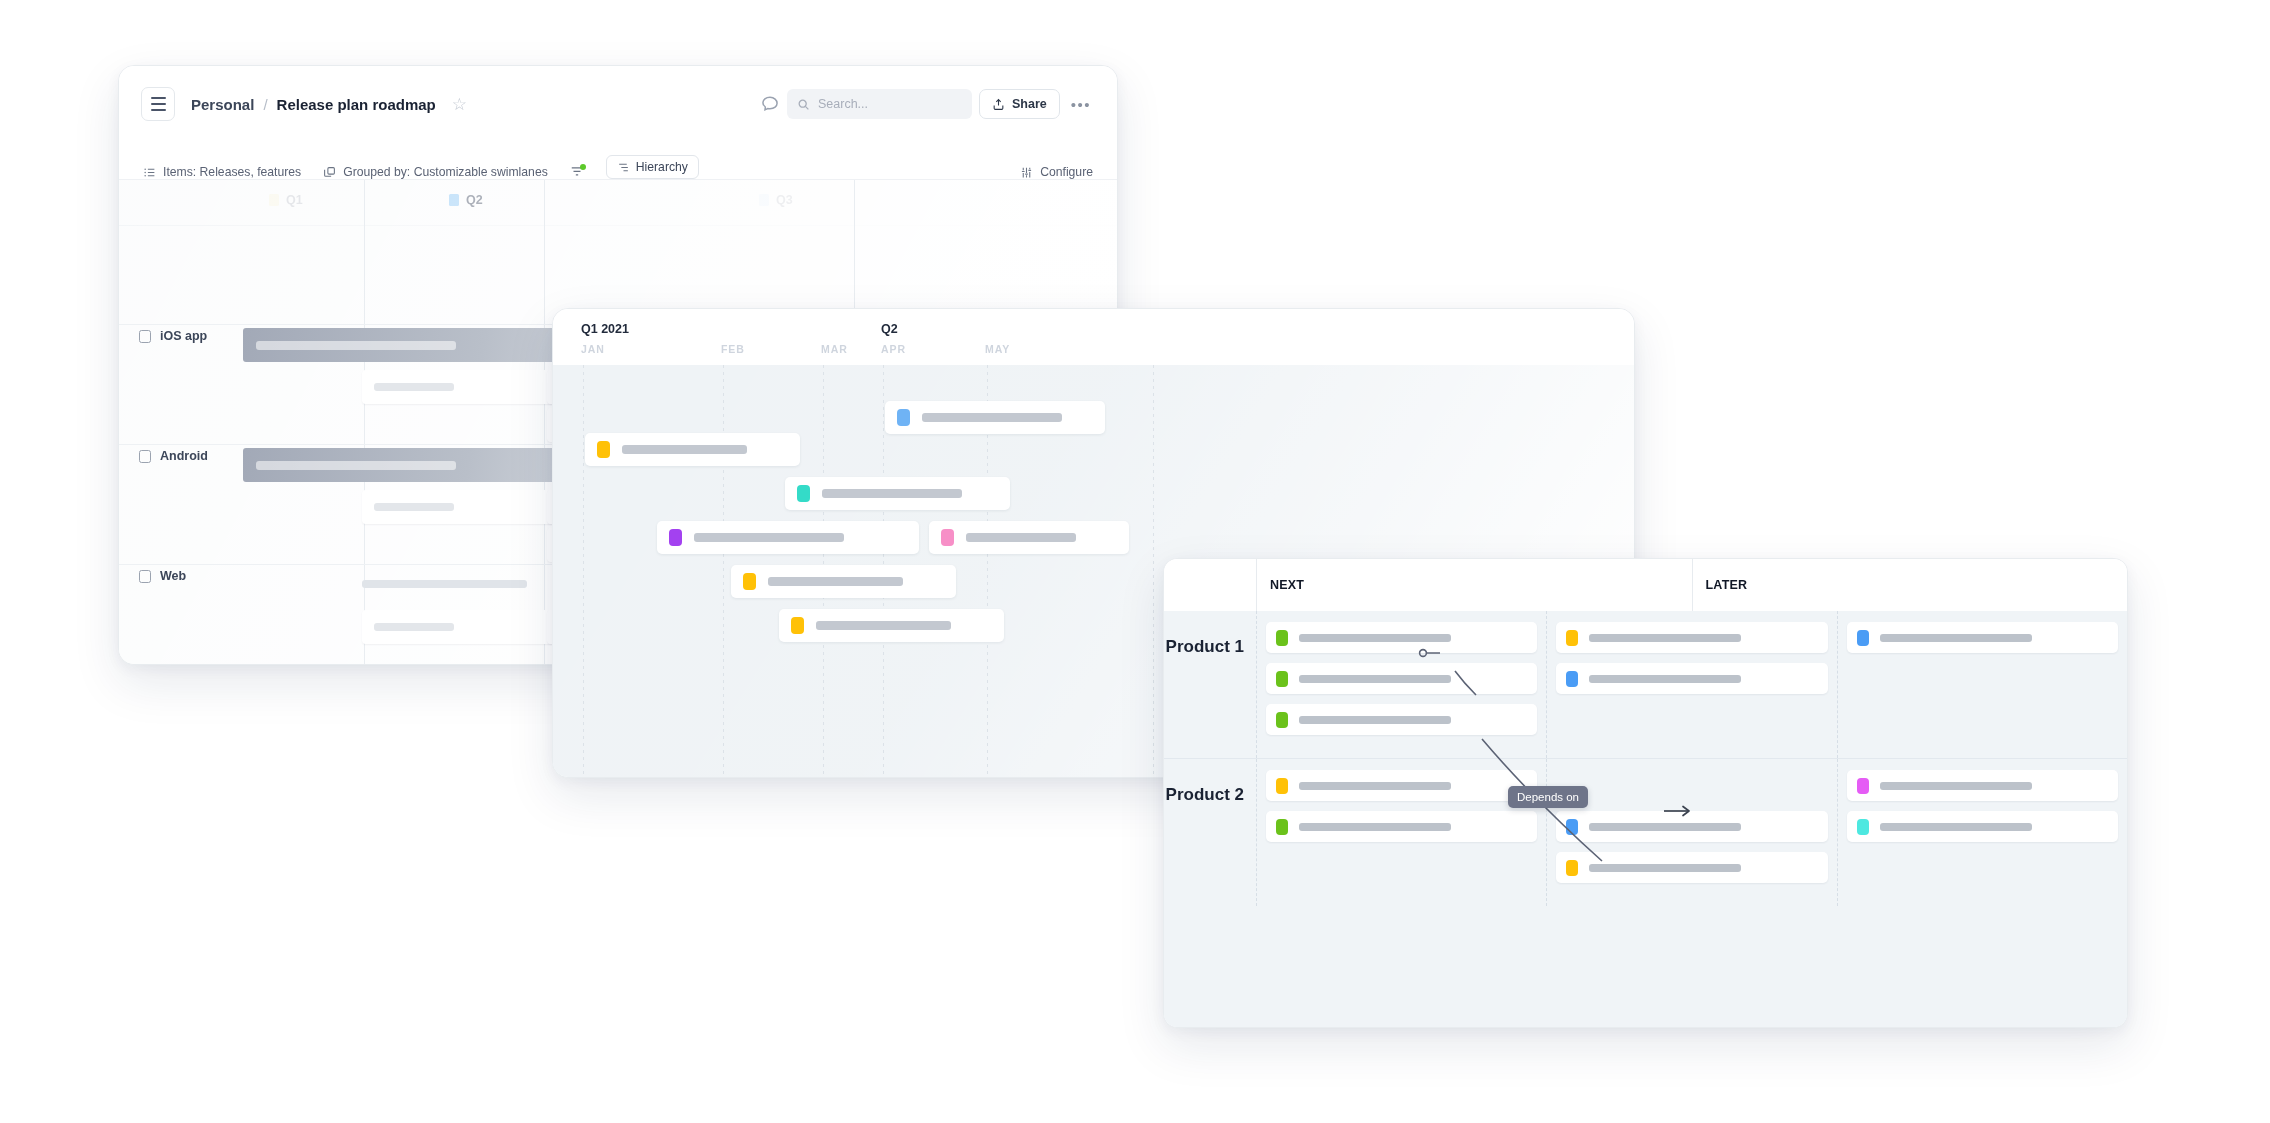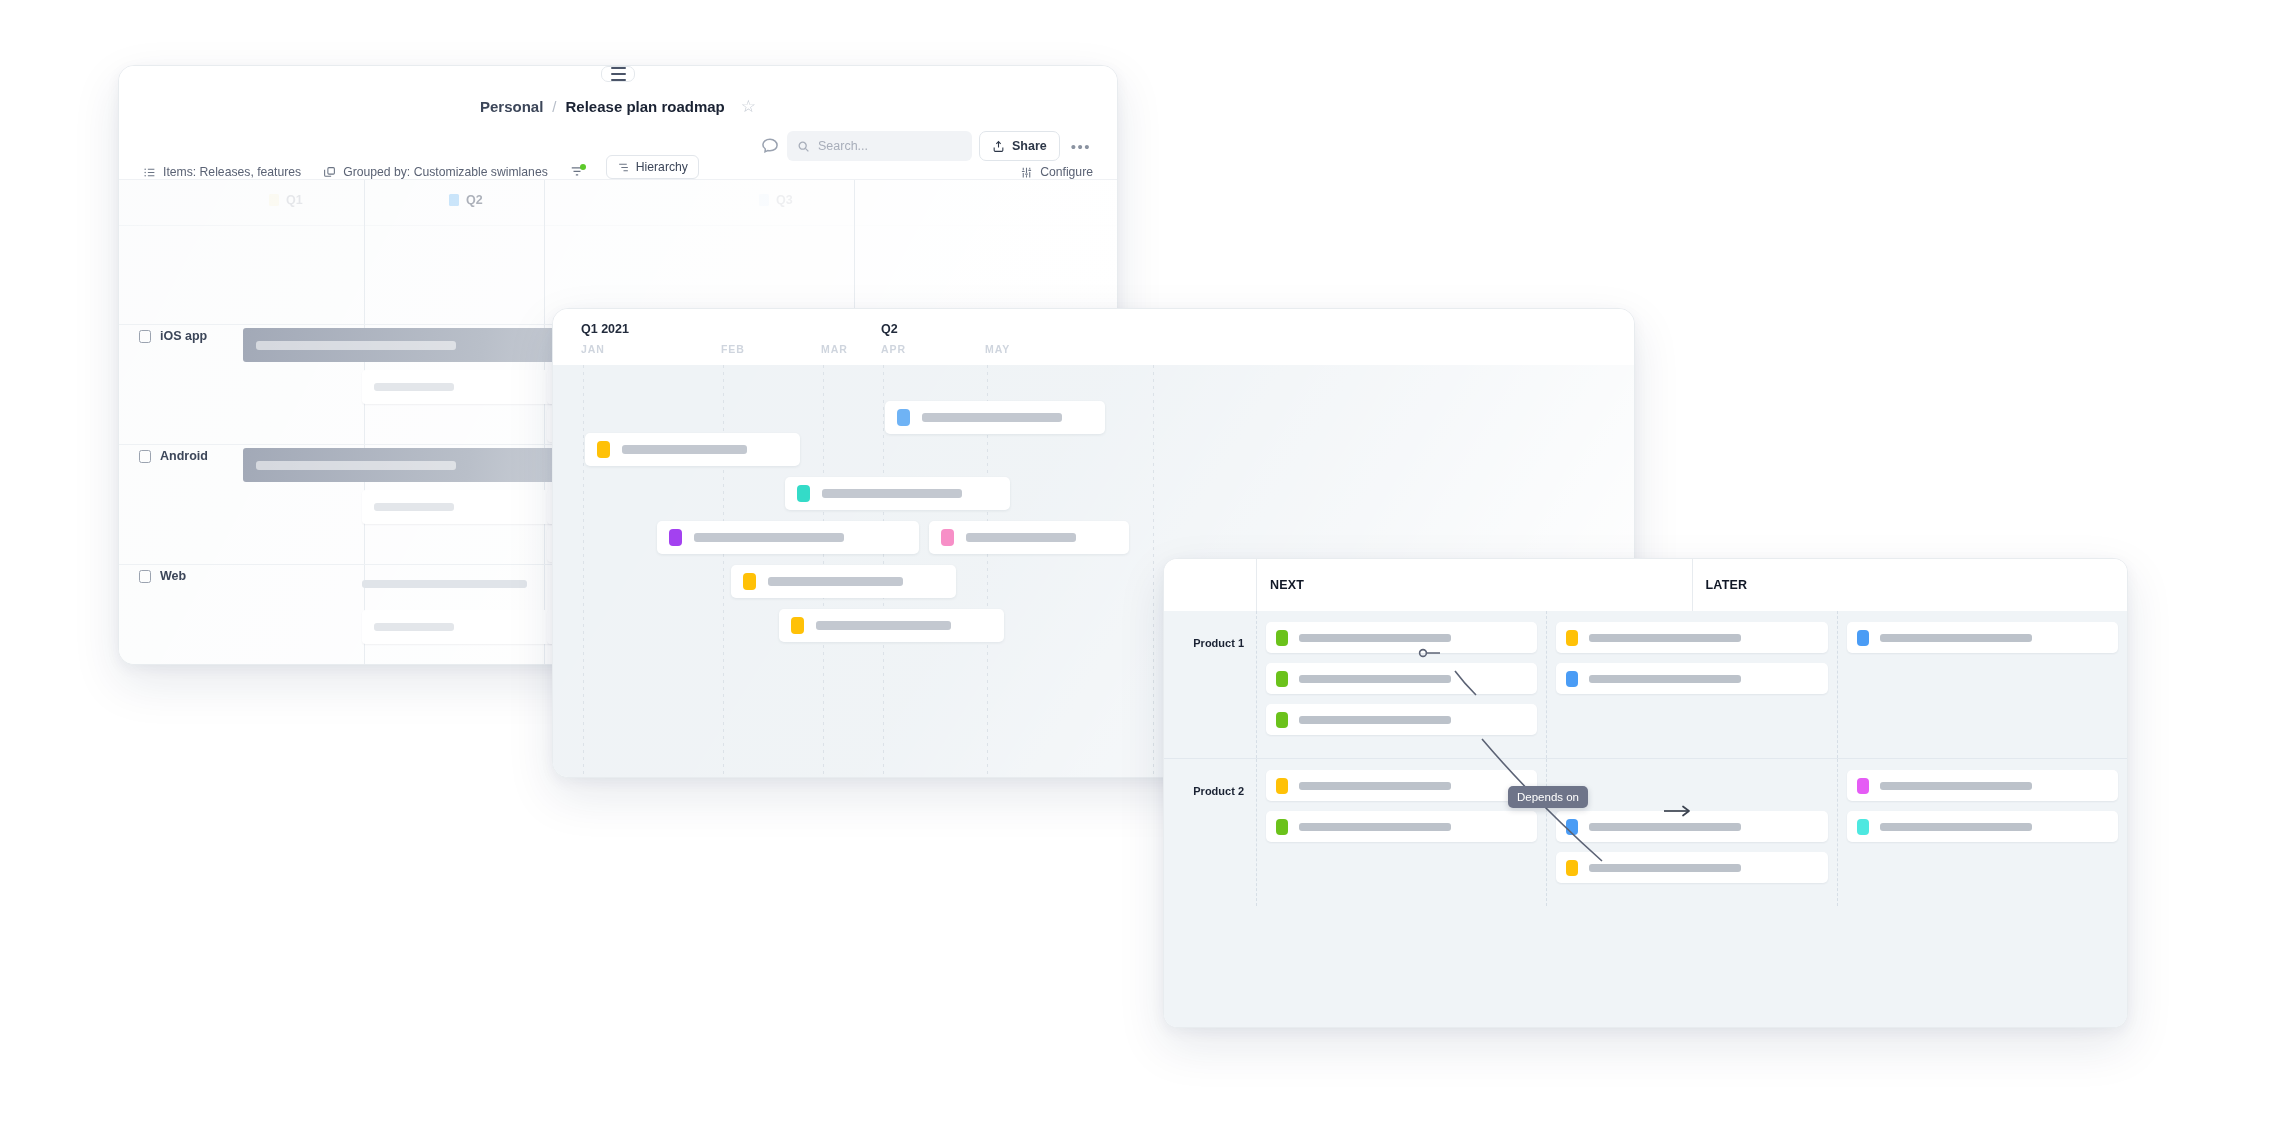--- a/index.html
+++ b/index.html
@@ -29,7 +29,7 @@
   }
   #panel-swimlanes .sl-header {
     height: 76px; background:#fff; display:flex; align-items:center;
-    padding: 0 22px; gap: 16px; flex-direction: column;
+    padding: 0 22px; gap: 16px;
   }
   .hamburger {
     width: 34px; height: 34px; border:1px solid #E4E8EC; border-radius:7px;

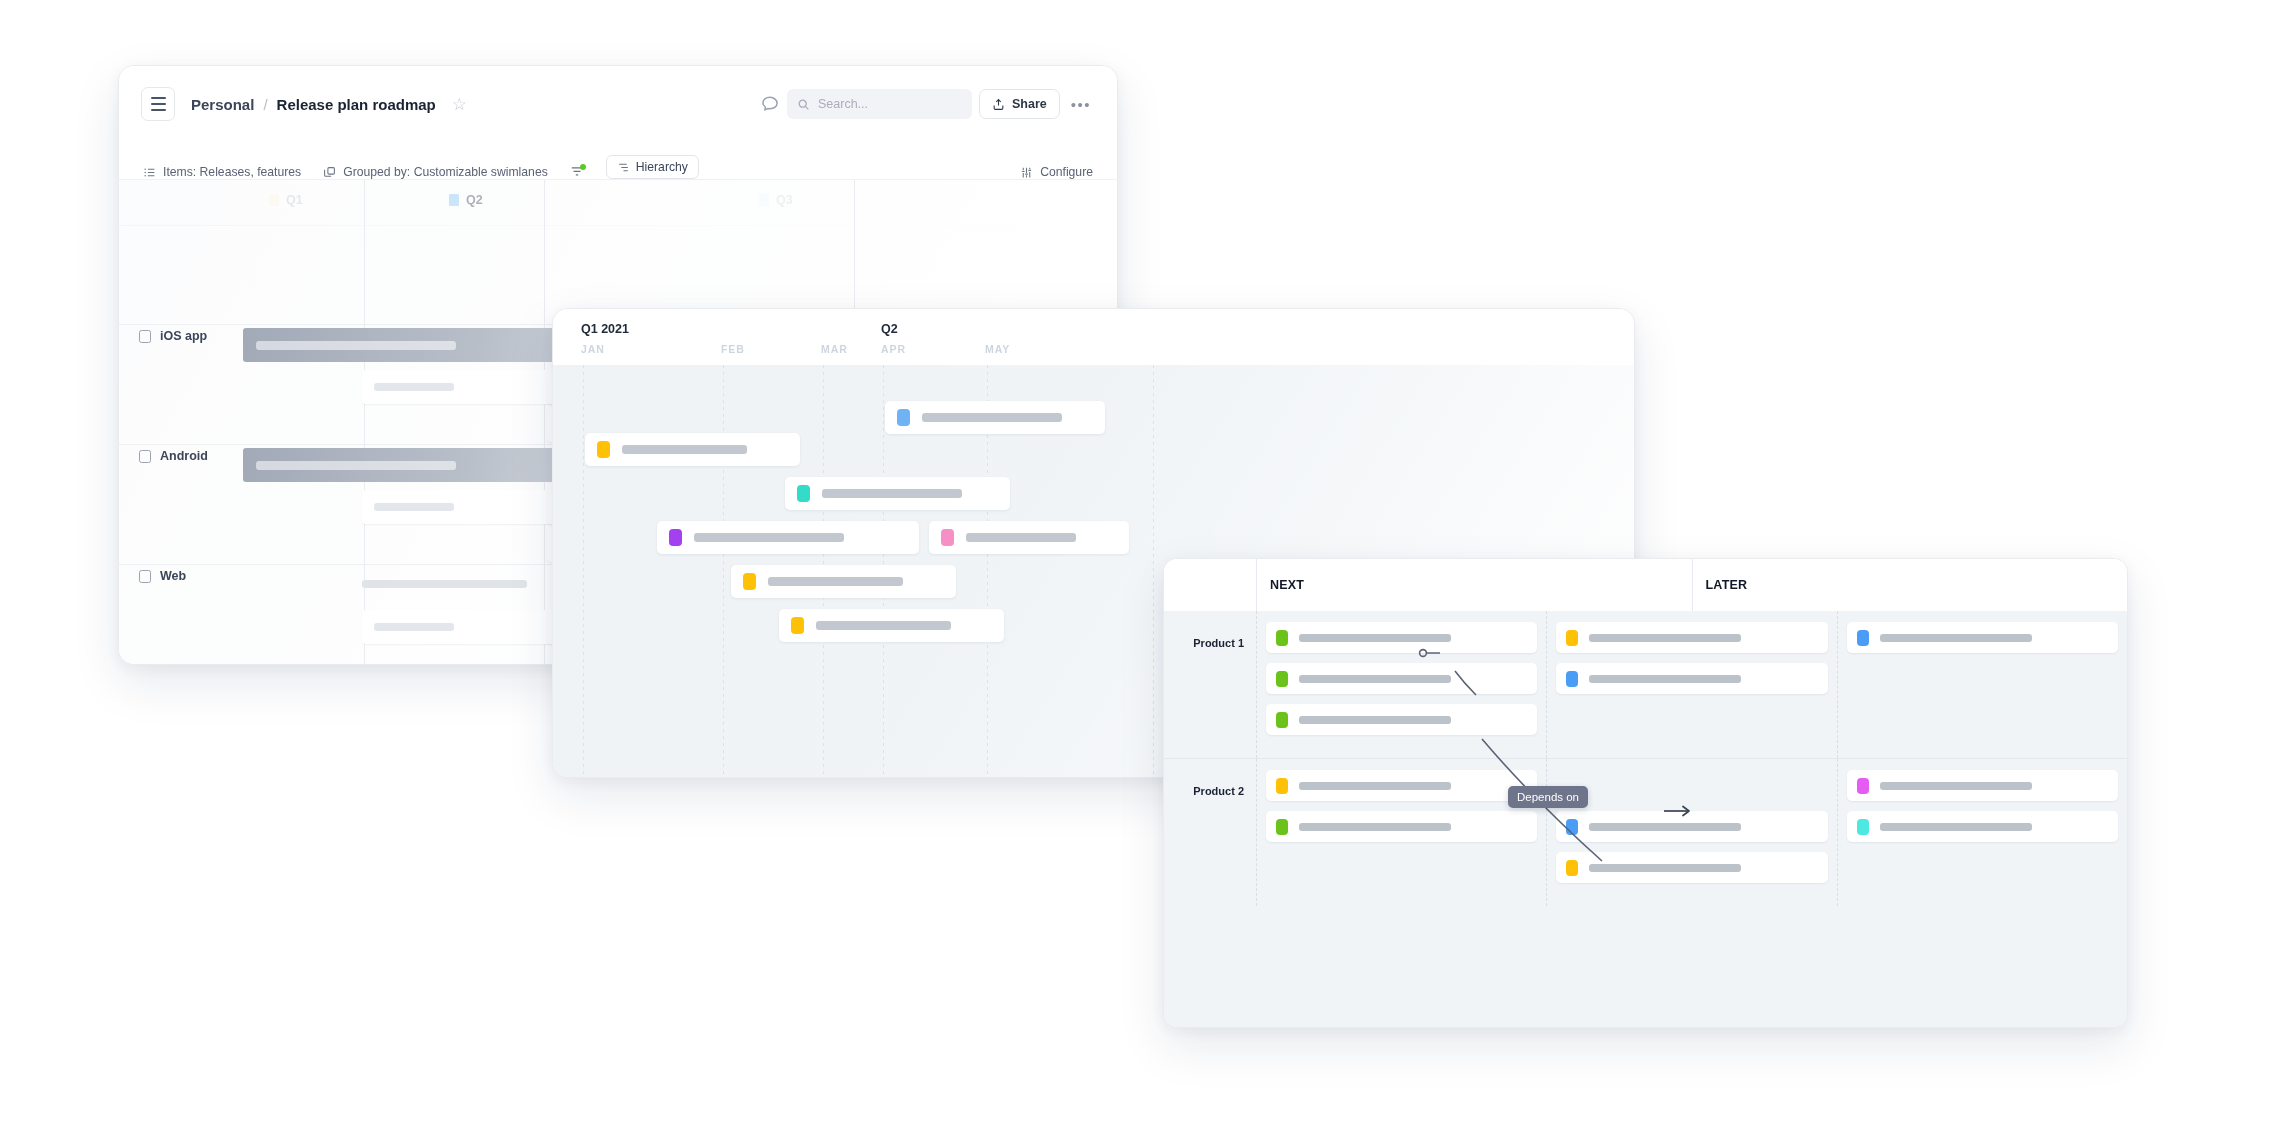--- a/index.html
+++ b/index.html
@@ -154,7 +154,7 @@
   .bd-rowlabel {
     width:92px; flex:none; display:flex; align-items:flex-start;
     padding-top:26px; justify-content:flex-end; padding-right:12px;
-    font-size:11px; font-weight:bold; color:#1A2233;
+    font-size:17px; font-weight:bold; color:#1A2233;
   }
   .bd-col-cells { flex:1; padding:11px 9px 13px 9px; border-left:1px dashed #D6DEE6; }
   .bd-card {

